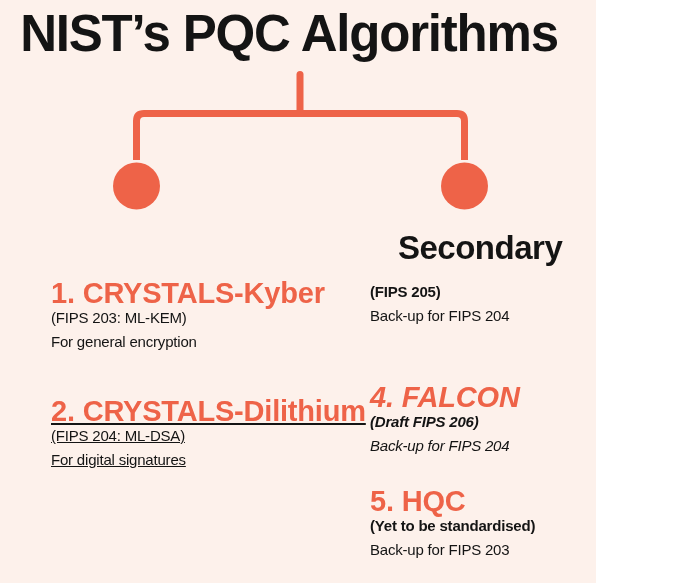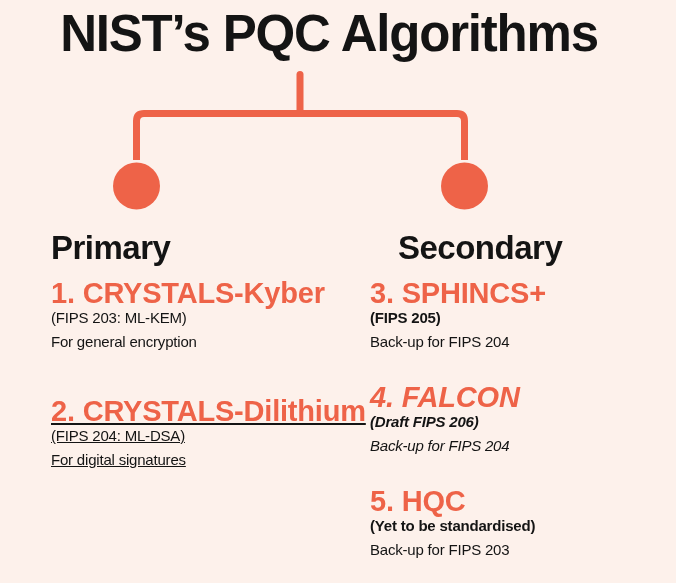--- a/index.html
+++ b/index.html
@@ -15,7 +15,7 @@
   }
   .canvas {
     position: relative;
-    width: 676px;
+    width: 596px;
     height: 583px;
     background: var(--bg);
     overflow: hidden;

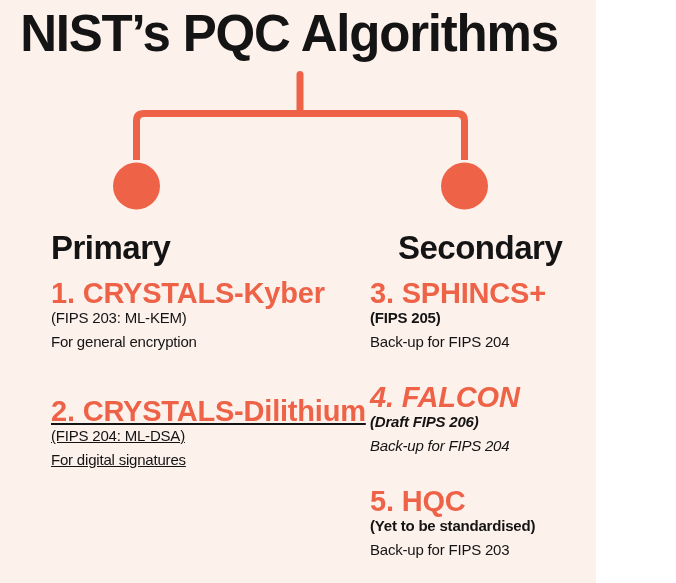--- a/index.html
+++ b/index.html
@@ -86,7 +86,6 @@
     <circle cx="464.5" cy="186" r="23.5" fill="#ee6348"></circle>
   </svg>
 
-  <div class="col-heading heading-primary">Primary</div>
 
   <div class="col-heading heading-secondary">Secondary</div>
 

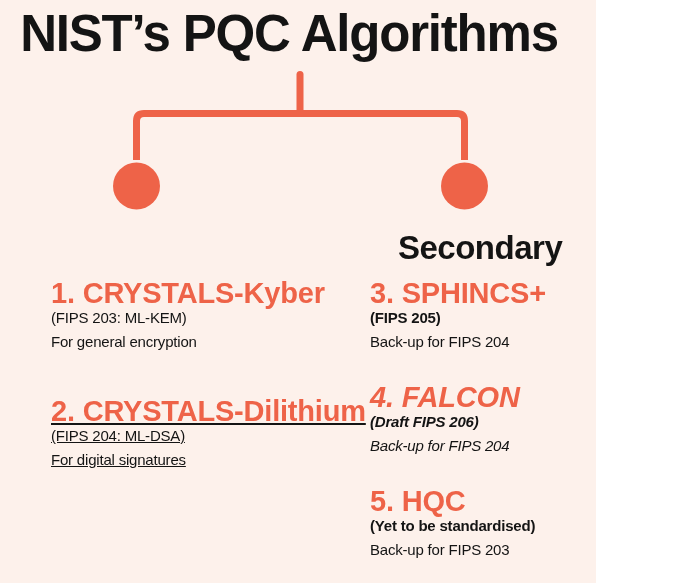--- a/index.html
+++ b/index.html
@@ -102,7 +102,6 @@
   </div>
 
   <div class="item item-s1">
-    <div class="item-name">3. SPHINCS+</div>
     <div class="item-detail bold">(FIPS 205)</div>
     <div class="item-desc">Back-up for FIPS 204</div>
   </div>

